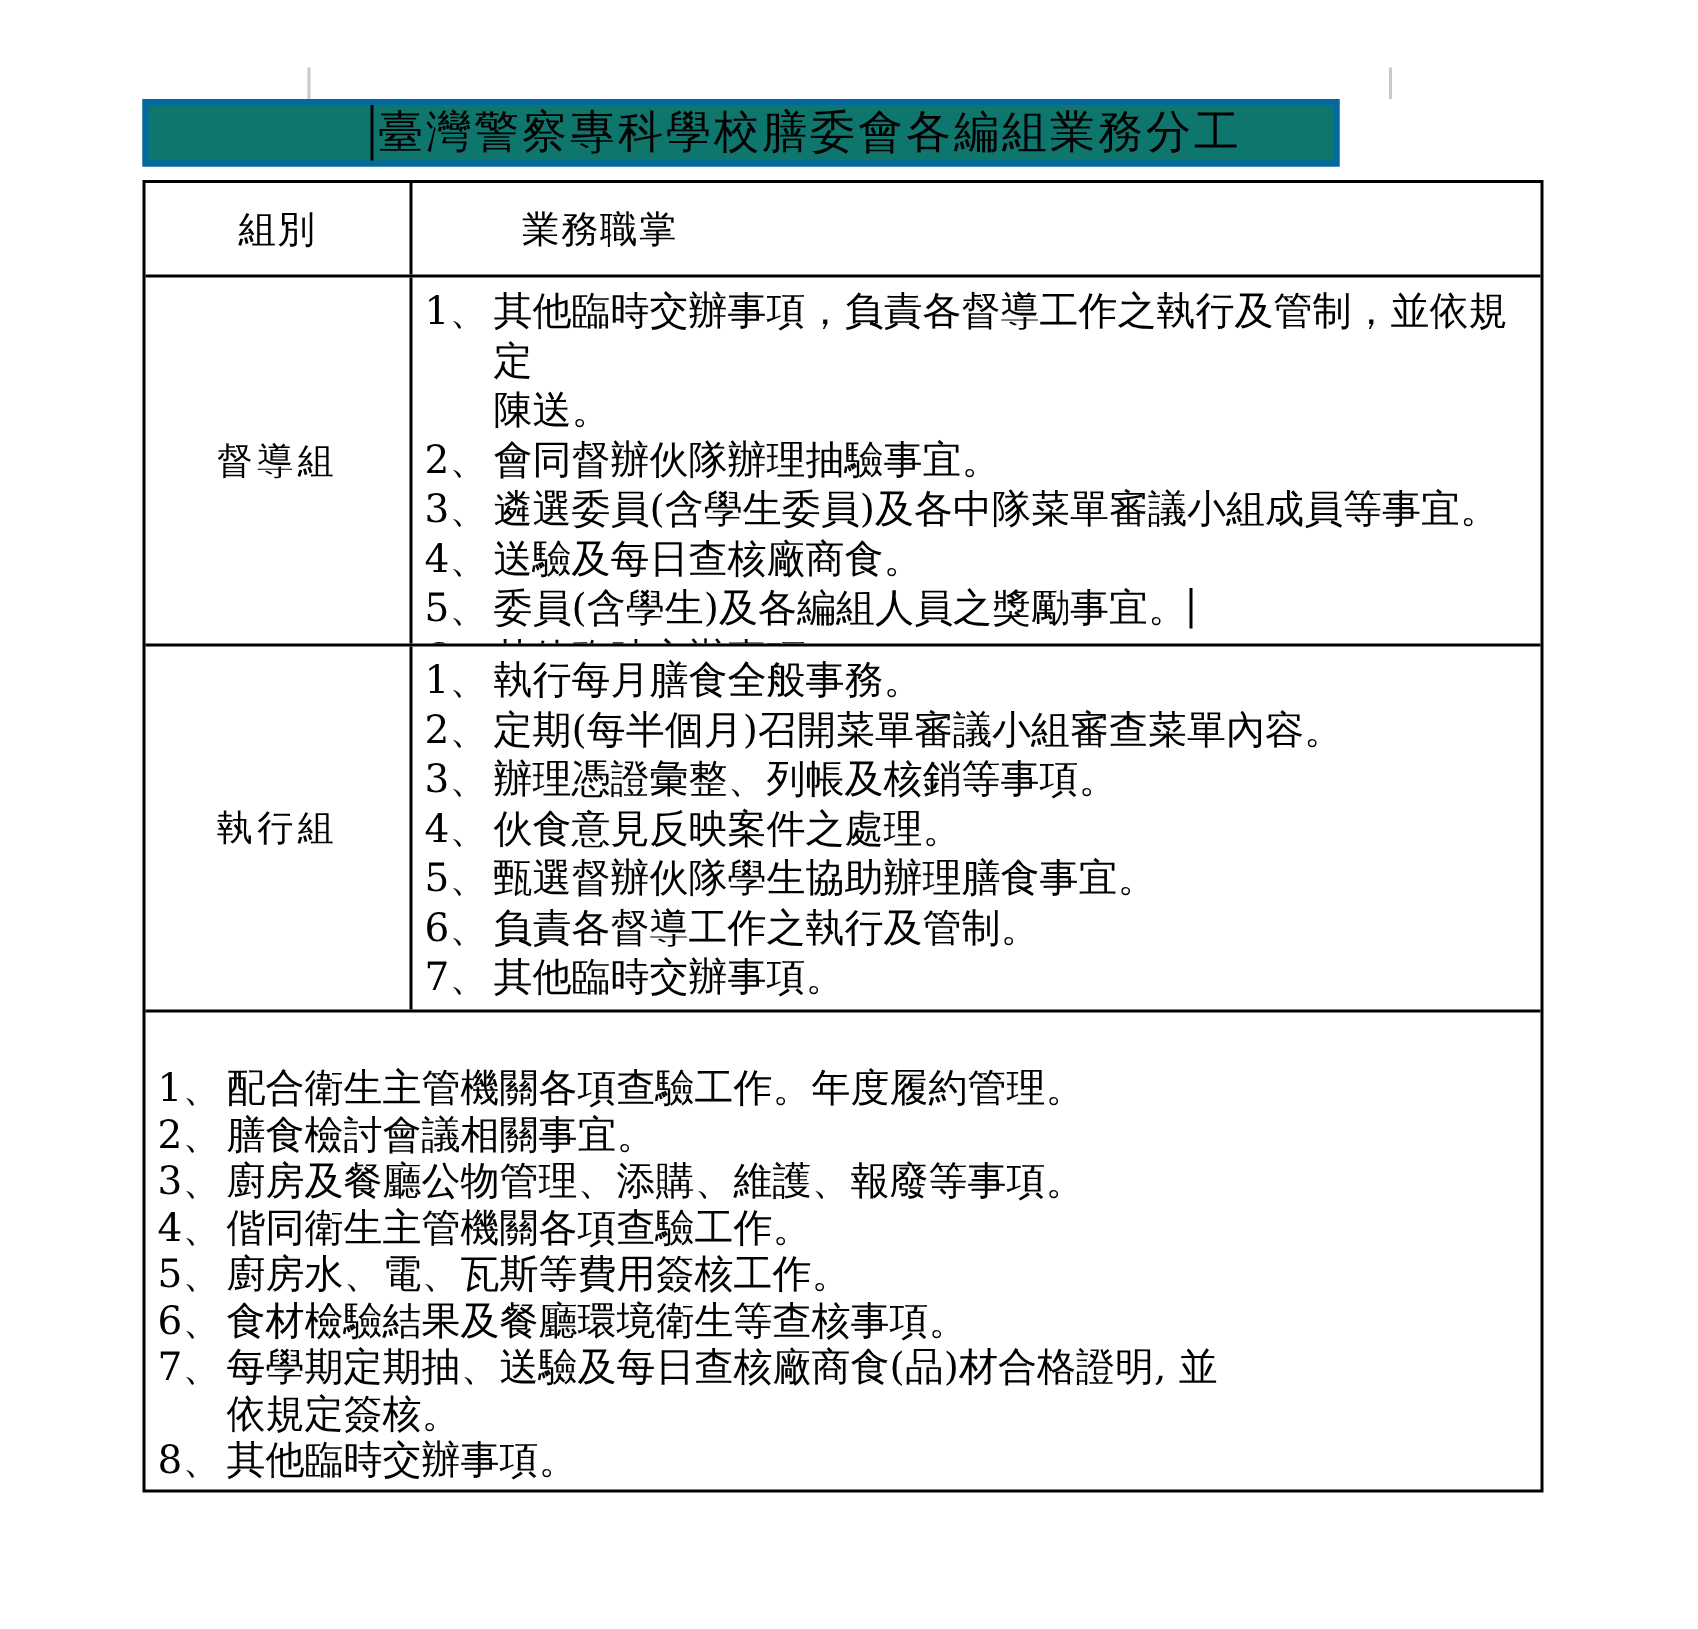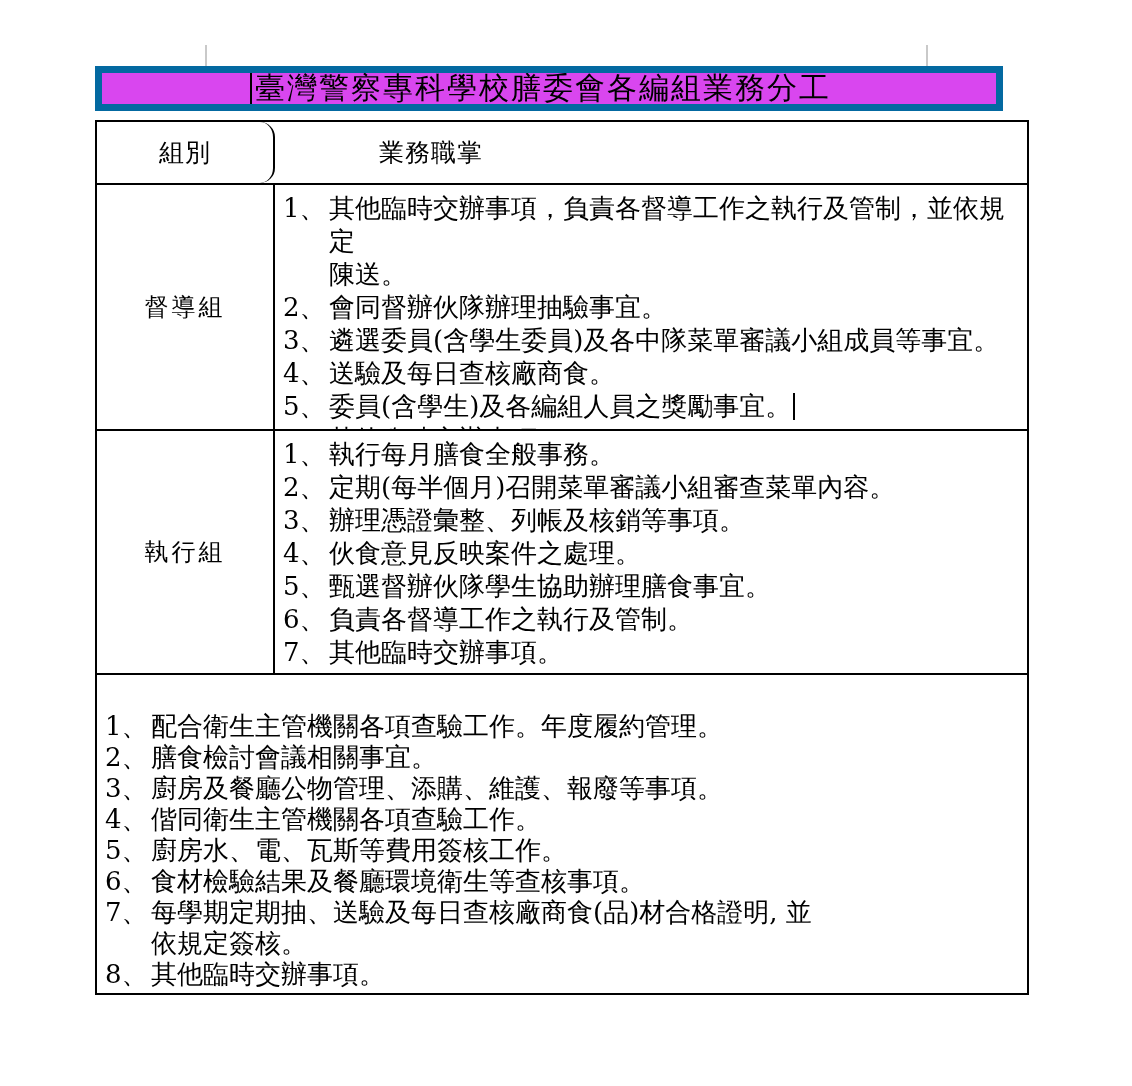--- a/index.html
+++ b/index.html
@@ -17,9 +17,9 @@
 
   
   #title-table{
-    position:absolute;left:95px;top:66px;width:908px;height:45px;
-    border:7px solid #0369a1;box-sizing:border-box;
-    display:flex;background:#d946ef;
+    position:absolute;left:95px;top:66px;width:798px;height:45px;
+    border:4px solid #0369a1;box-sizing:border-box;
+    display:flex;background:#0f766e;
   }
   #title-spacer{width:150px;border-right:2px solid #000;box-sizing:border-box;}
   #title-cell{

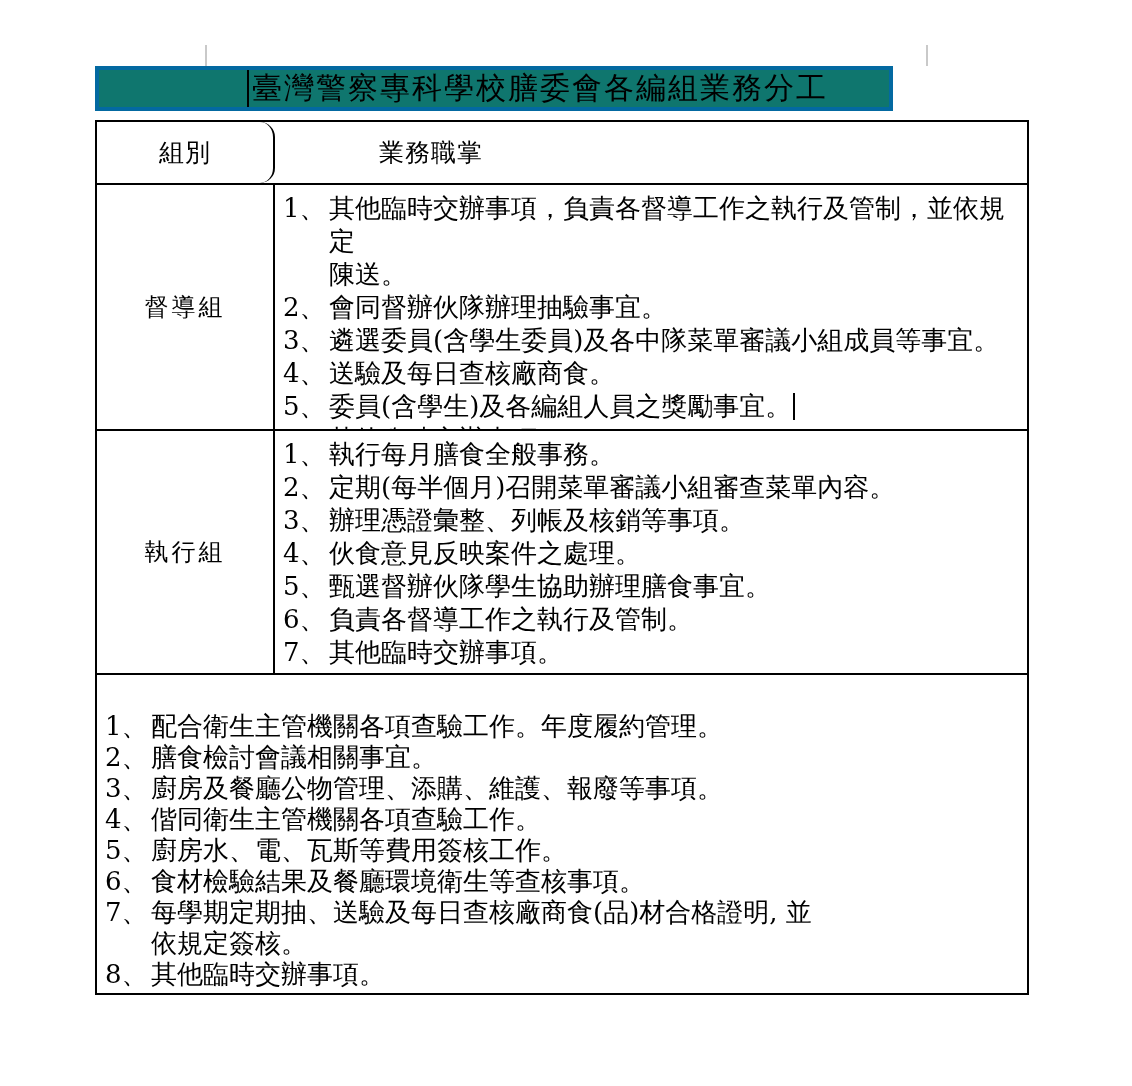--- a/index.html
+++ b/index.html
@@ -43,7 +43,7 @@
   .duties-cell{flex:1;box-sizing:border-box;padding:7px 2px 0 8px;overflow:hidden;}
   #row-header{height:61px;}
   #row-header .duties-cell{display:flex;align-items:center;padding:0 0 0 104px;font-family:Liberation Mono, monospace;}
-  #row-header .group-cell{font-size:25px;letter-spacing:1px;border-radius:15px;}
+  #row-header .group-cell{font-size:25px;letter-spacing:1px;}
   .header-duties{font-size:25px;letter-spacing:1px;}
   #row-0{height:244px;}
   #row-1{height:242px;}

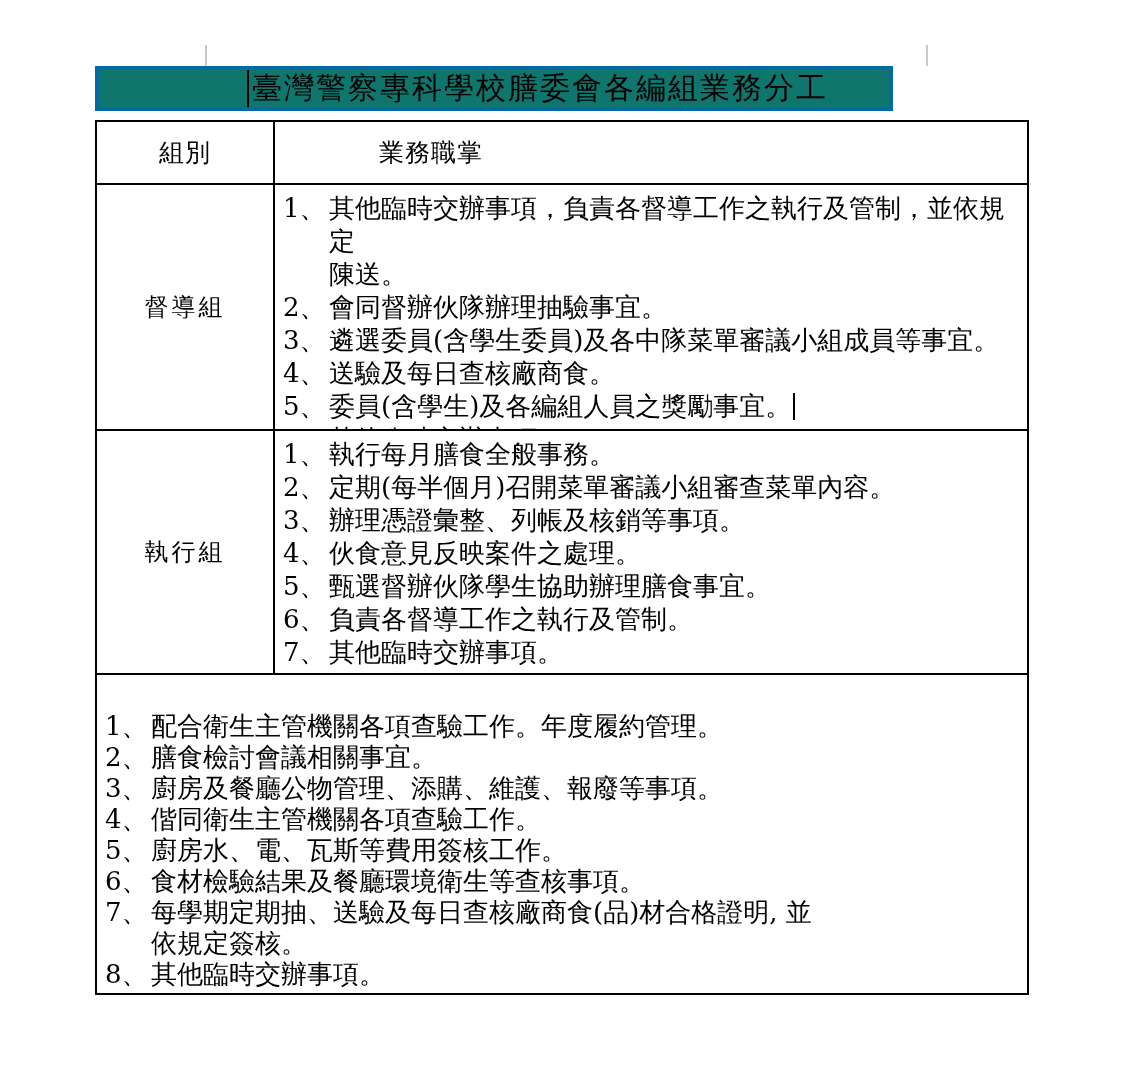--- a/index.html
+++ b/index.html
@@ -42,7 +42,7 @@
   }
   .duties-cell{flex:1;box-sizing:border-box;padding:7px 2px 0 8px;overflow:hidden;}
   #row-header{height:61px;}
-  #row-header .duties-cell{display:flex;align-items:center;padding:0 0 0 104px;font-family:Liberation Mono, monospace;}
+  #row-header .duties-cell{display:flex;align-items:center;padding:0 0 0 73px;font-family:Liberation Mono, monospace;}
   #row-header .group-cell{font-size:25px;letter-spacing:1px;}
   .header-duties{font-size:25px;letter-spacing:1px;}
   #row-0{height:244px;}

